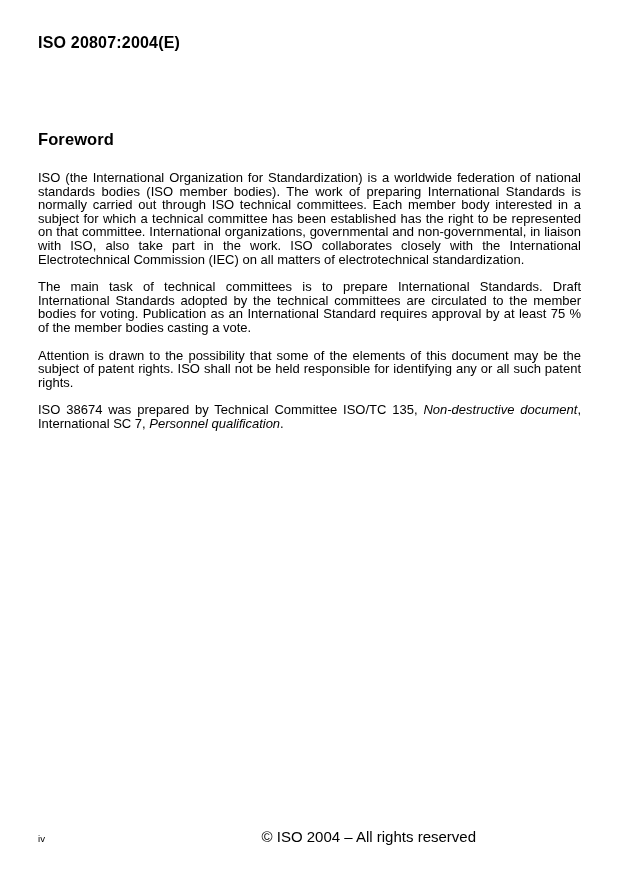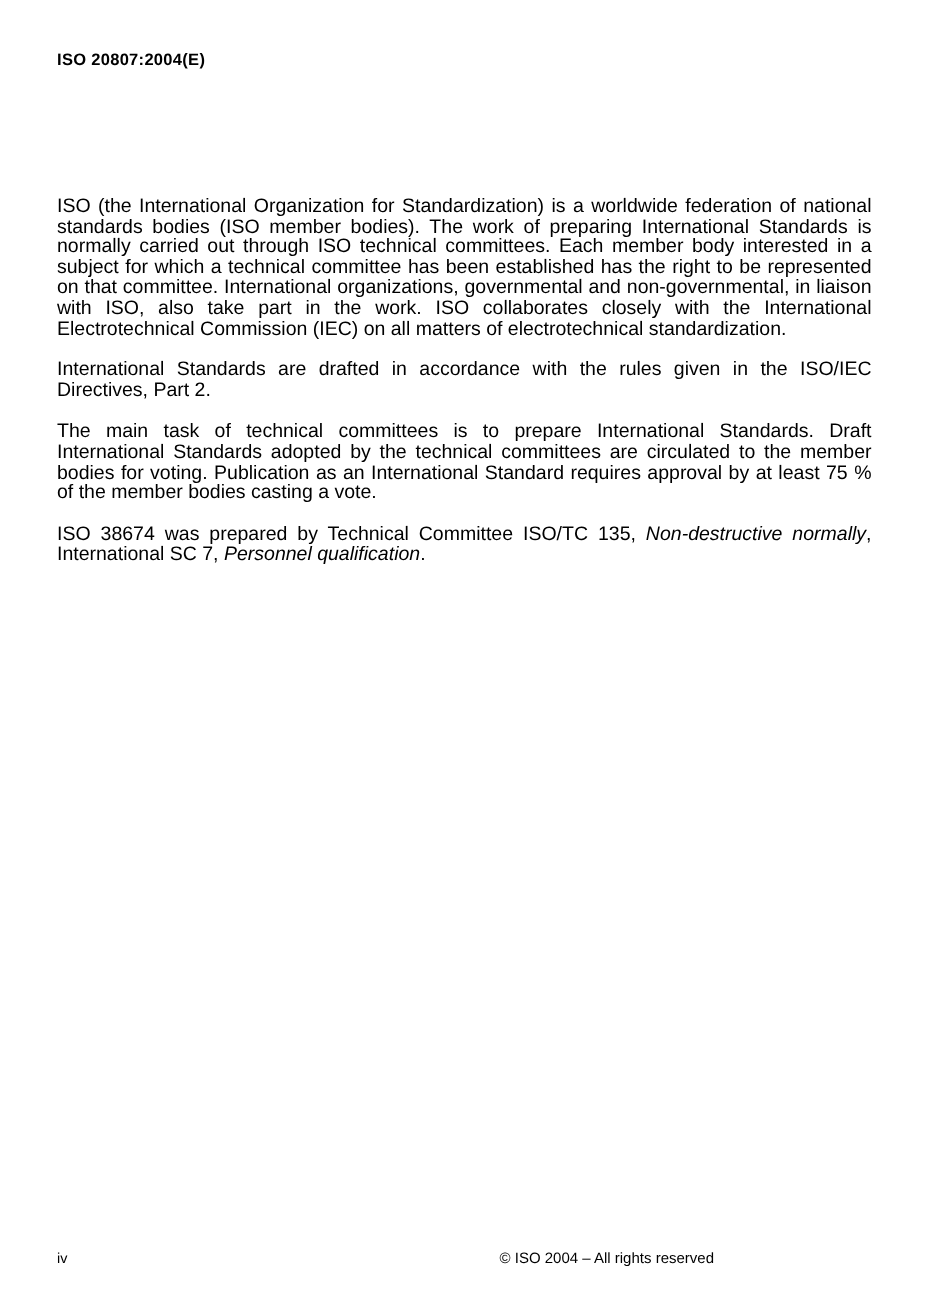--- a/index.html
+++ b/index.html
@@ -26,7 +26,7 @@
     position: absolute;
     top: 34px;
     left: 38px;
-    font-size: 11px;
+    font-size: 16px;
     font-weight: bold;
     letter-spacing: 0.2px;
   }

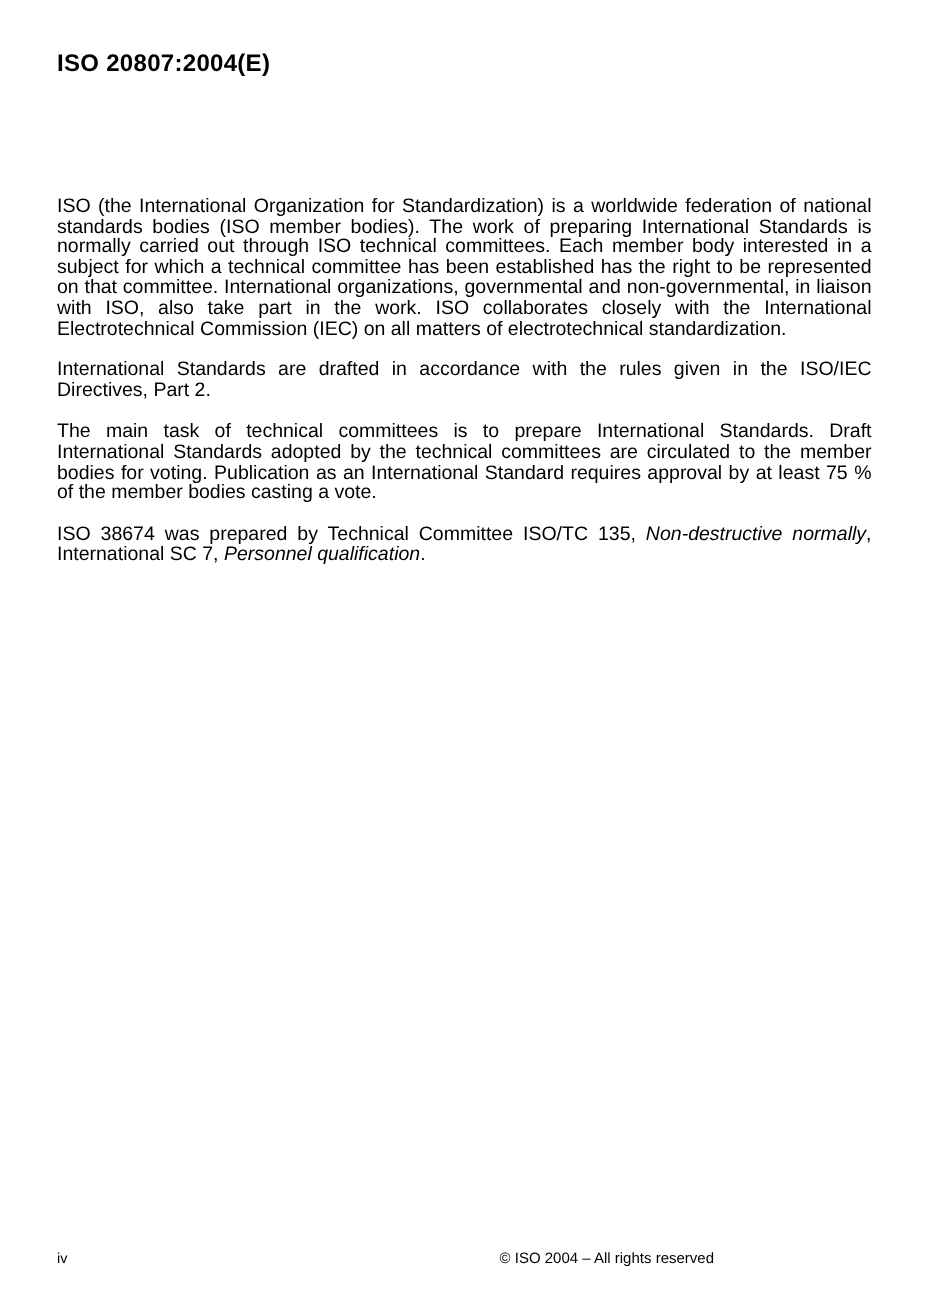--- a/index.html
+++ b/index.html
@@ -83,6 +83,7 @@
 
   <div class="content">
 
+    <h1 class="foreword-title">Foreword</h1>
 
     <p class="para">ISO (the International Organization for Standardization) is a worldwide federation of national standards bodies (ISO member bodies). The work of preparing International Standards is normally carried out through ISO technical committees. Each member body interested in a subject for which a technical committee has been established has the right to be represented on that committee. International organizations, governmental and non-governmental, in liaison with ISO, also take part in the work. ISO collaborates closely with the International Electrotechnical Commission (IEC) on all matters of electrotechnical standardization.</p>
 

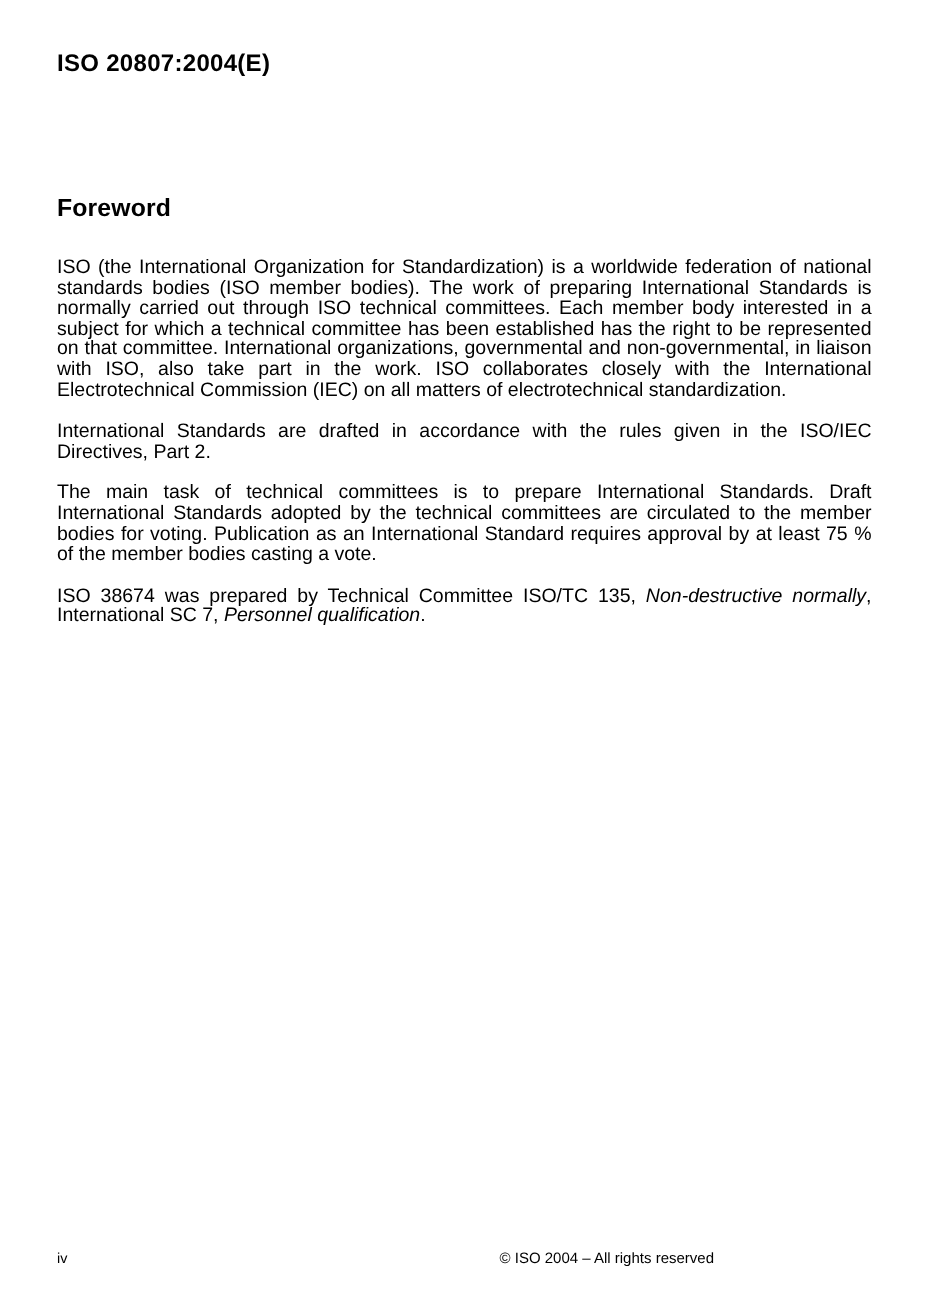--- a/index.html
+++ b/index.html
@@ -87,7 +87,6 @@
 
     <p class="para">ISO (the International Organization for Standardization) is a worldwide federation of national standards bodies (ISO member bodies). The work of preparing International Standards is normally carried out through ISO technical committees. Each member body interested in a subject for which a technical committee has been established has the right to be represented on that committee. International organizations, governmental and non-governmental, in liaison with ISO, also take part in the work. ISO collaborates closely with the International Electrotechnical Commission (IEC) on all matters of electrotechnical standardization.</p>
 
-    <p class="para">International Standards are drafted in accordance with the rules given in the ISO/IEC Directives, Part 2.</p>
 
     <p class="para">The main task of technical committees is to prepare International Standards. Draft International Standards adopted by the technical committees are circulated to the member bodies for voting. Publication as an International Standard requires approval by at least 75 % of the member bodies casting a vote.</p>
 

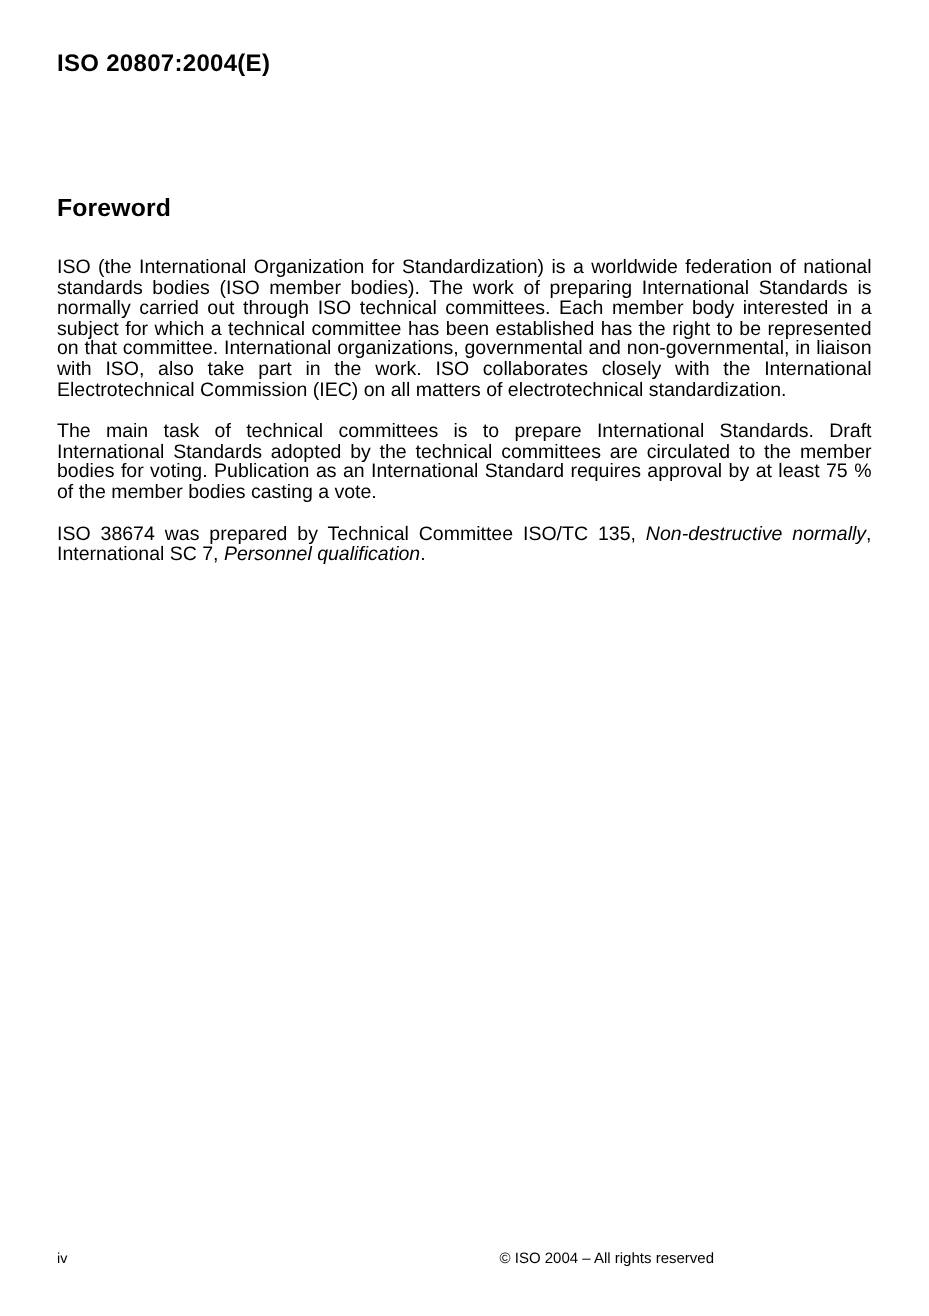--- a/index.html
+++ b/index.html
@@ -90,6 +90,7 @@
 
     <p class="para">The main task of technical committees is to prepare International Standards. Draft International Standards adopted by the technical committees are circulated to the member bodies for voting. Publication as an International Standard requires approval by at least 75 % of the member bodies casting a vote.</p>
 
+    <p class="para">Attention is drawn to the possibility that some of the elements of this document may be the subject of patent rights. ISO shall not be held responsible for identifying any or all such patent rights.</p>
 
     <p class="para"><span>ISO 38674 was prepared by Technical Committee ISO/TC 135, </span><span class="italic">Non-destructive normally</span><span>, International SC 7, </span><span class="italic">Personnel qualification</span><span>.</span></p>
 

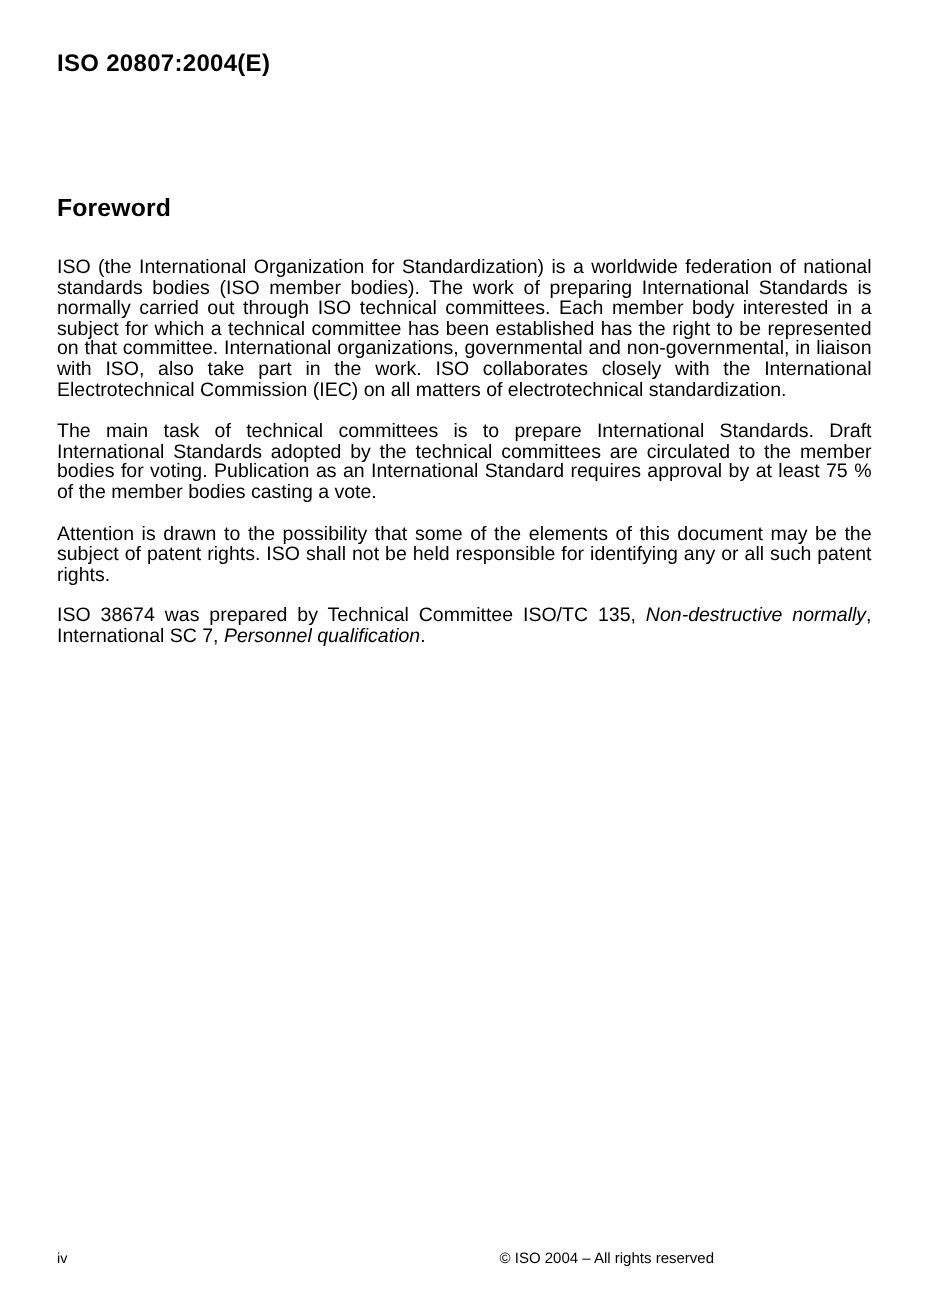--- a/index.html
+++ b/index.html
@@ -92,7 +92,7 @@
 
     <p class="para">Attention is drawn to the possibility that some of the elements of this document may be the subject of patent rights. ISO shall not be held responsible for identifying any or all such patent rights.</p>
 
-    <p class="para"><span>ISO 38674 was prepared by Technical Committee ISO/TC 135, </span><span class="italic">Non-destructive normally</span><span>, International SC 7, </span><span class="italic">Personnel qualification</span><span>.</span></p>
+    <p class="para"><span>ISO 38674 was prepared by Technical Committee ISO/TC 135, </span><span class="italic">Non-destructive document</span><span>, International SC 7, </span><span class="italic">Personnel qualification</span><span>.</span></p>
 
   </div>
 

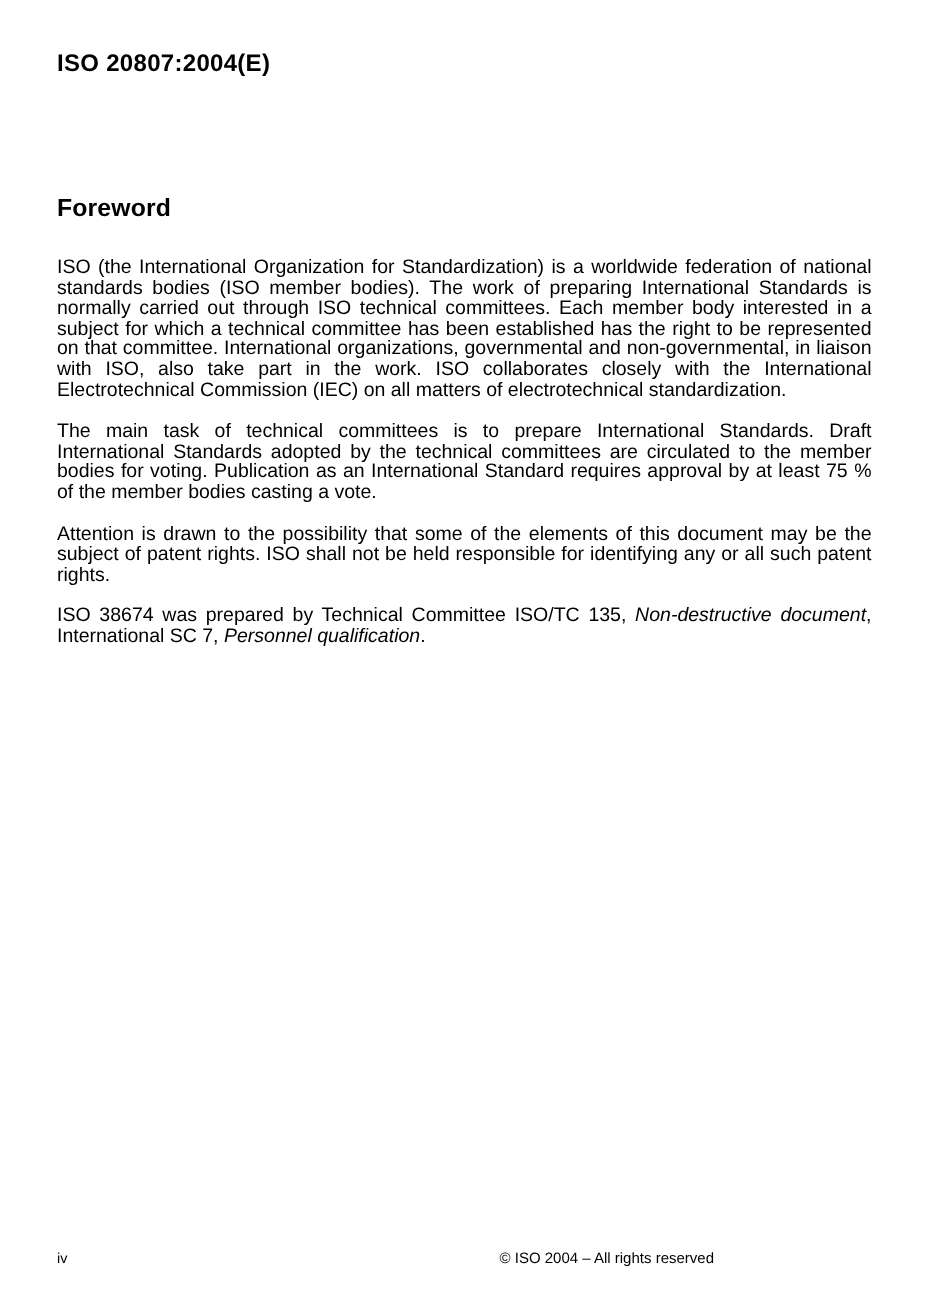--- a/index.html
+++ b/index.html
@@ -71,7 +71,7 @@
     font-size: 9.6px;
   }
   .footer-copy {
-    font-size: 10px;
+    font-size: 15px;
   }
 </style>
 </head>

